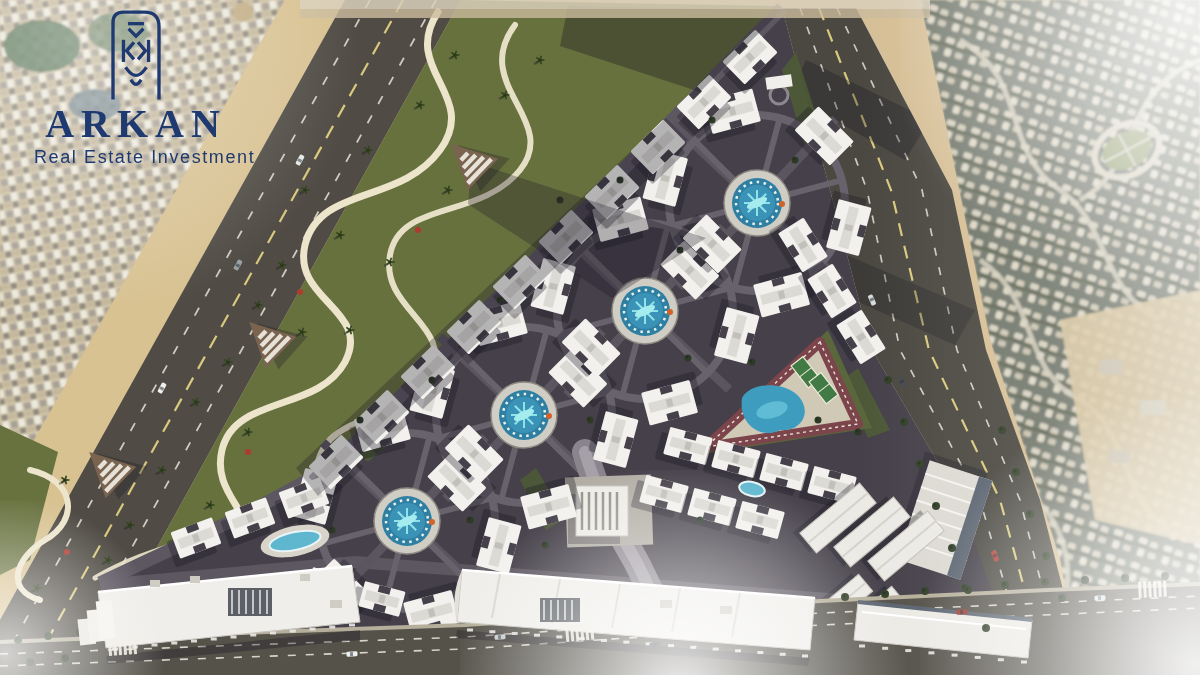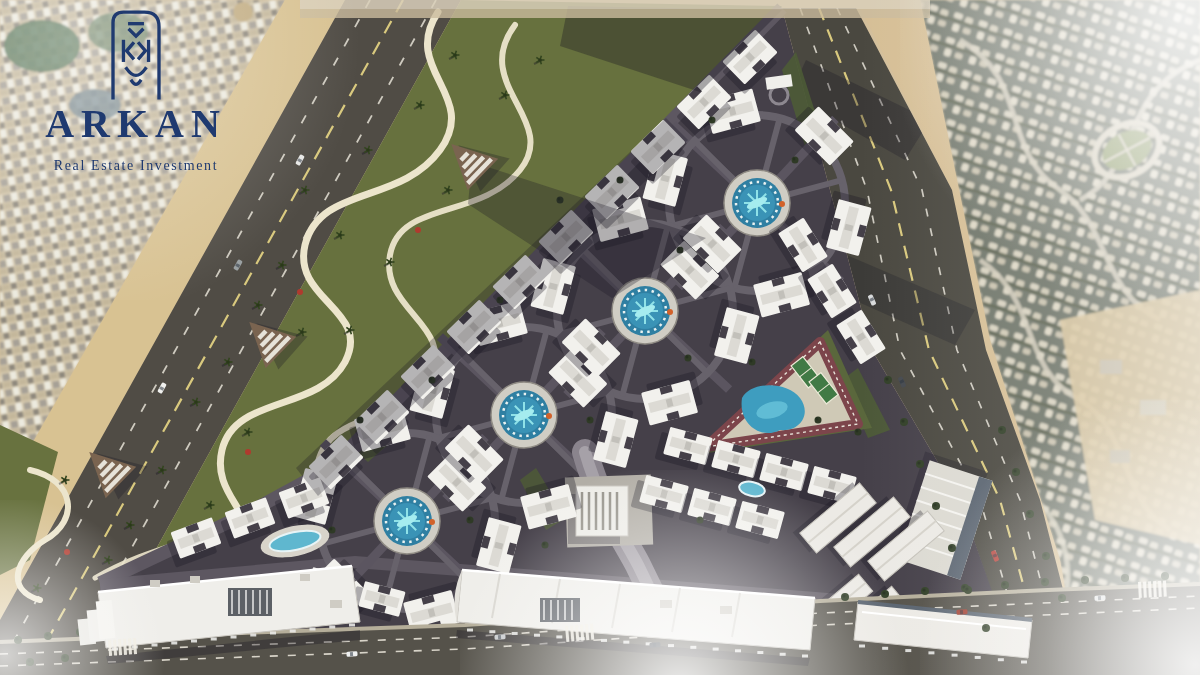--- a/index.html
+++ b/index.html
@@ -10,8 +10,8 @@
   .logo .mark{display:block;margin:0 auto;}
   .logo .name{font-family:"Liberation Serif",serif;font-weight:bold;font-size:40px;
               letter-spacing:7px;color:#1f3a70;line-height:1;margin-top:4px;white-space:nowrap;}
-  .logo .tagline{font-family:Liberation Serif, serif;font-size:14px;letter-spacing:1.6px;
-                 color:#1f3a70;margin-top:14px;white-space:nowrap;}
+  .logo .tagline{font-family:Liberation Sans, sans-serif;font-size:18px;letter-spacing:1.6px;
+                 color:#1f3a70;margin-top:3px;white-space:nowrap;}
 </style>
 </head>
 <body>

